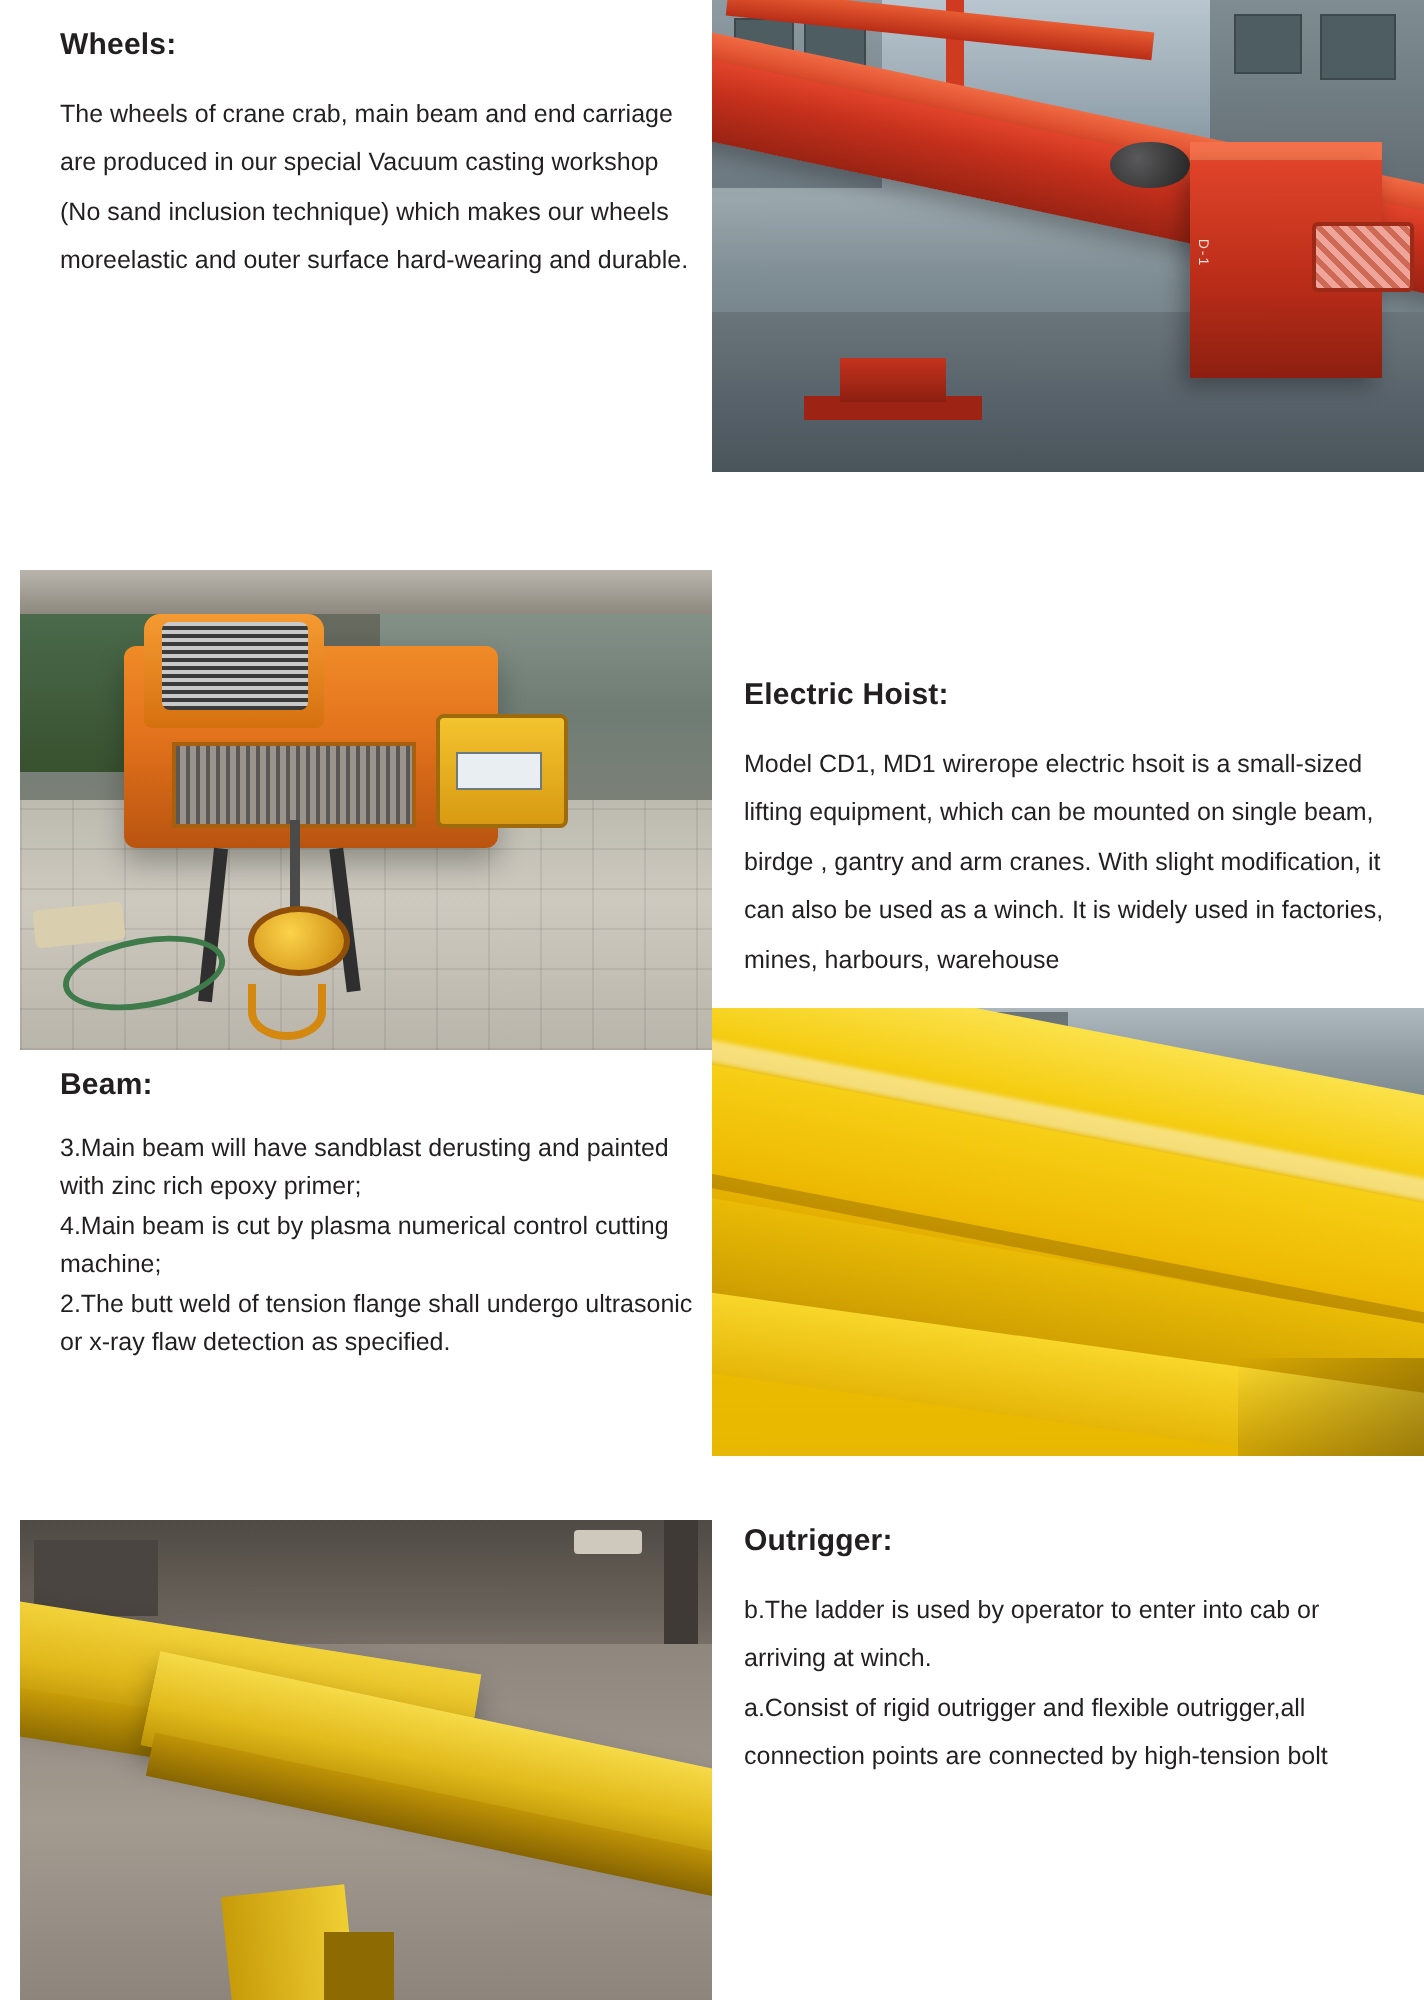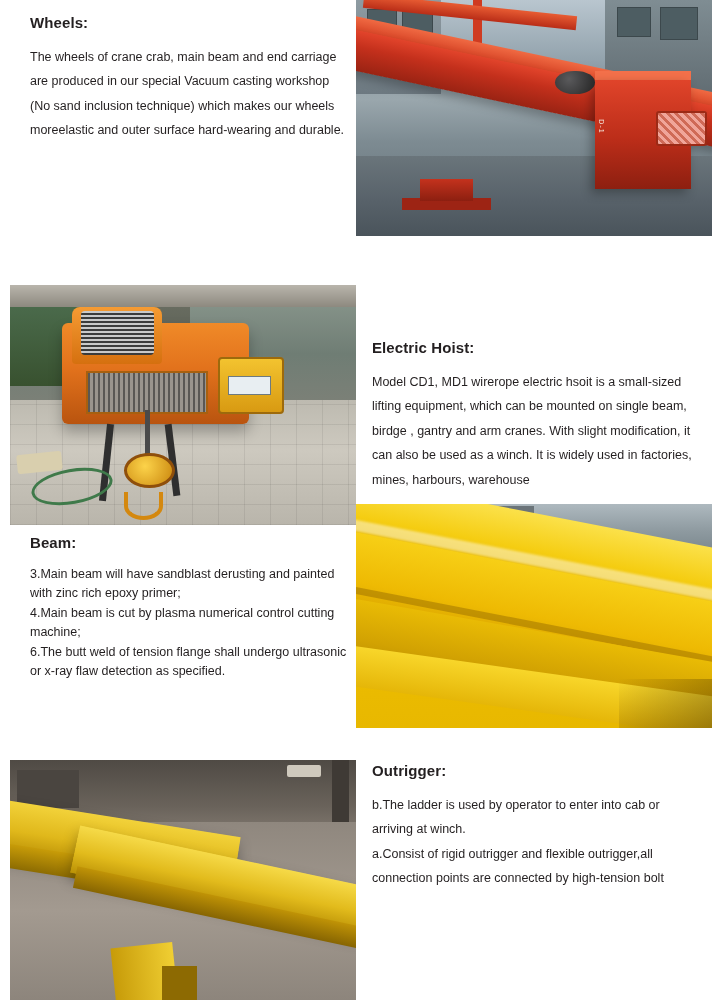--- a/index.html
+++ b/index.html
@@ -443,7 +443,7 @@
       <h2 class="heading">Beam:</h2>
       <p class="body-text tight">3.Main beam will have sandblast derusting and painted with zinc rich epoxy primer;</p>
       <p class="body-text tight">4.Main beam is cut by plasma numerical control cutting machine;</p>
-      <p class="body-text tight">6.The butt weld of tension flange shall undergo ultrasonic or x-ray flaw detection as specified.</p>
+      <p class="body-text tight">2.The butt weld of tension flange shall undergo ultrasonic or x-ray flaw detection as specified.</p>
     </div>
     <div class="img-col" style="left:356px;top:6px;width:356px;height:224px;">
       <div class="photo ph-ybeam">

